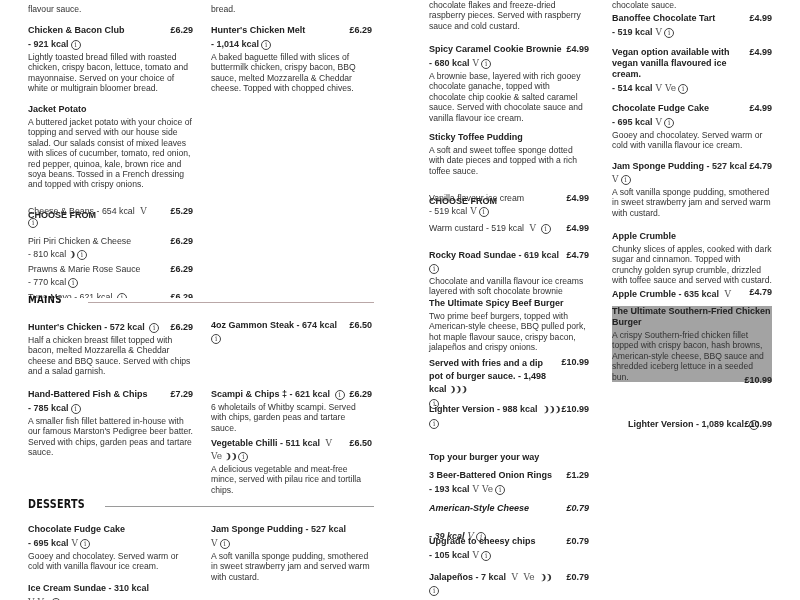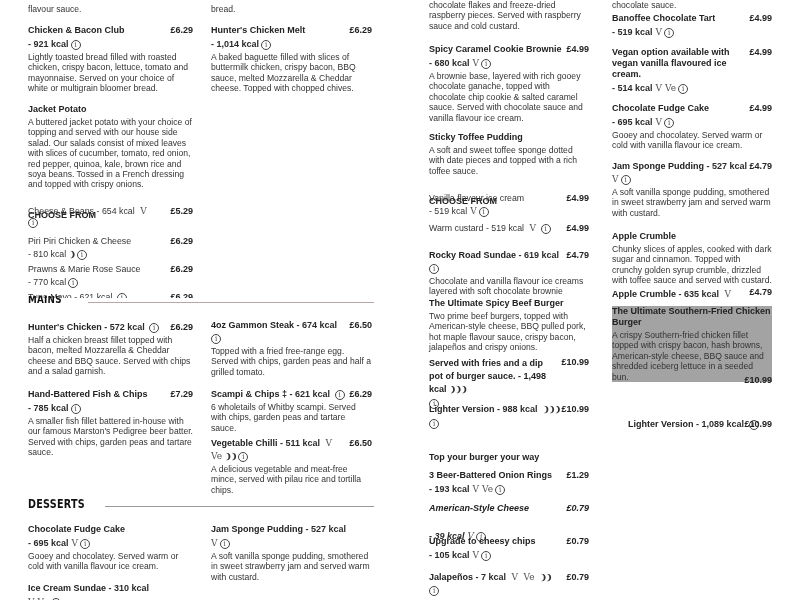--- a/index.html
+++ b/index.html
@@ -113,7 +113,6 @@
   <span class="kcal">- 674 kcal</span>
   <div class="price">£6.50</div>
   <div style="margin-top:2px;"><span class="info" style="margin-left:0">i</span></div>
-  <div class="desc">Topped with a fried free-range egg. Served with chips, garden peas and half a grilled tomato.</div>
 </div>
 
 <div class="item" style="left:211px;top:389px;width:161px;">

